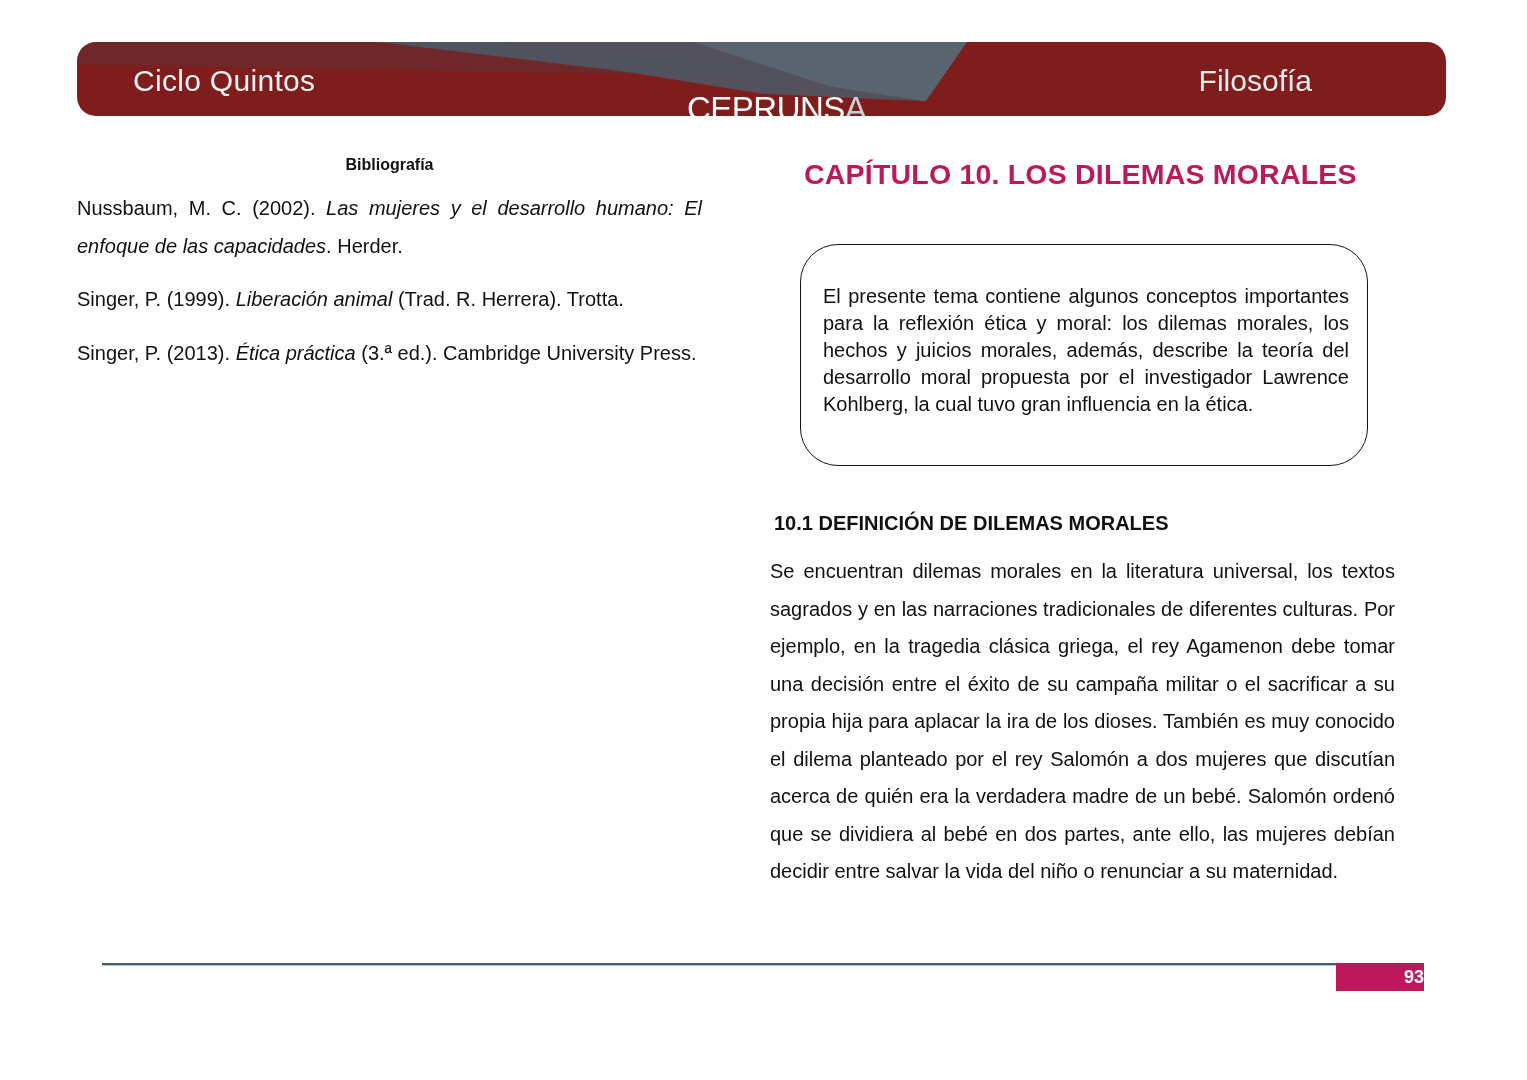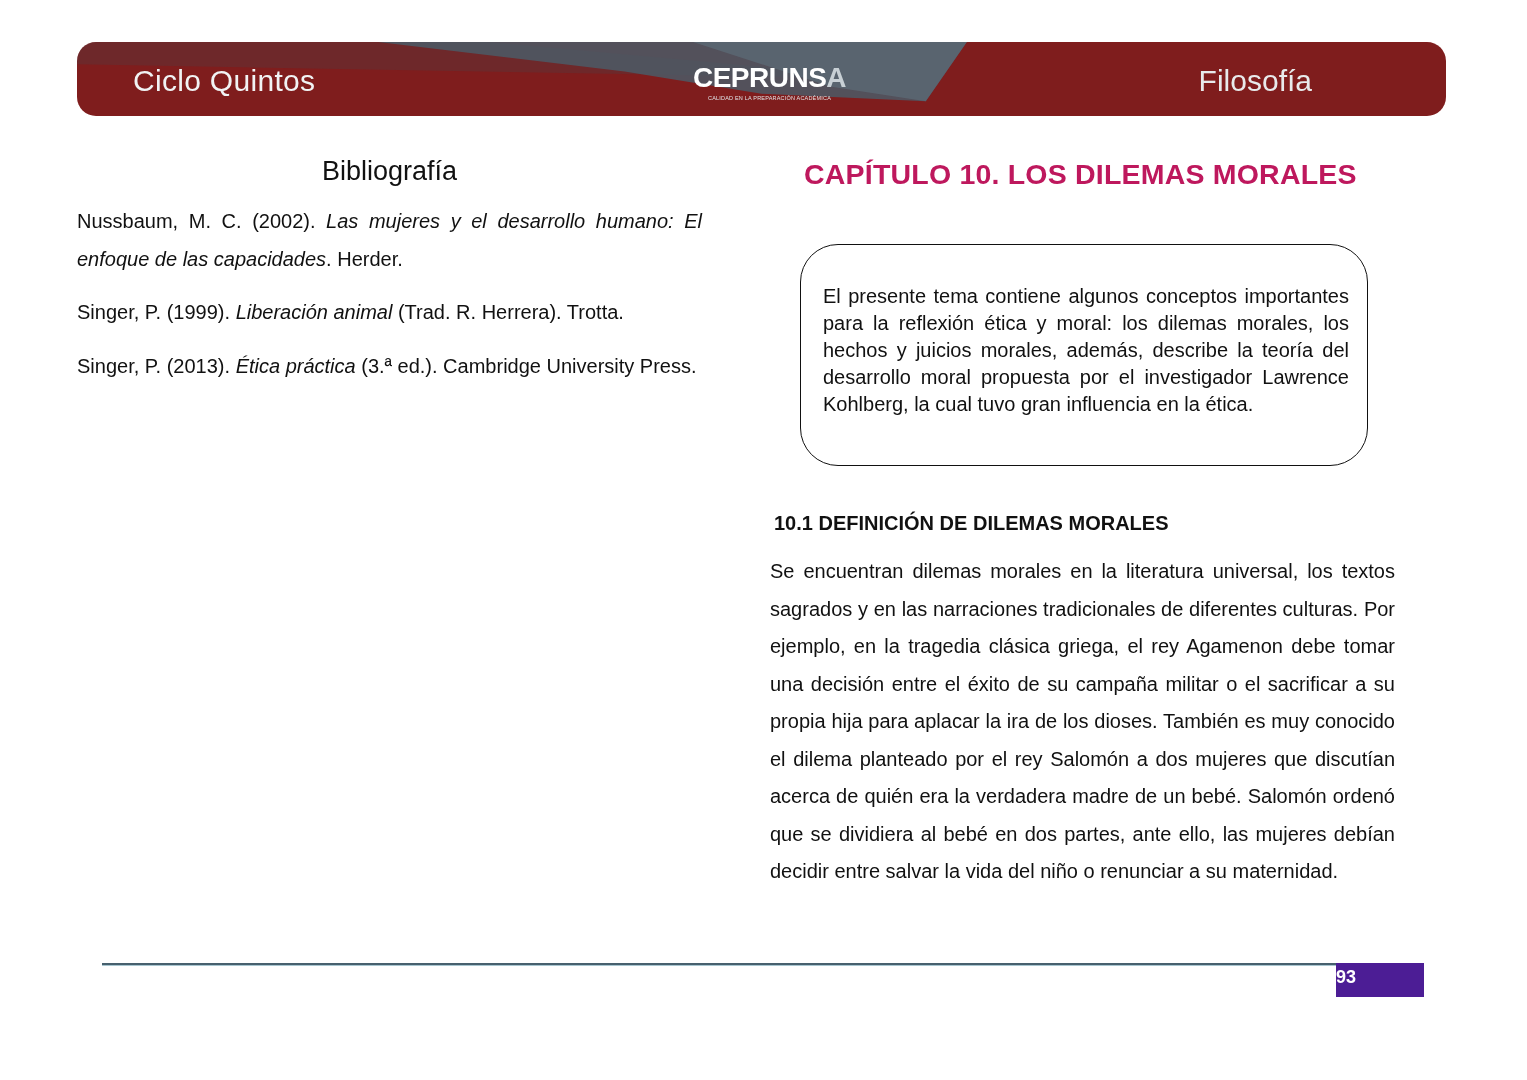--- a/index.html
+++ b/index.html
@@ -15,7 +15,7 @@
   .hdr-left { position:absolute; left:56px; top:22px; font-size:30px; color:#f1f3f4; font-weight:300; letter-spacing:0.3px; }
   .hdr-right { position:absolute; right:134px; top:22px; font-size:30px; color:#e8eaeb; font-weight:300; }
   .logo { position:absolute; left:610px; top:20px; width:165px; text-align:center; }
-  .logo-main { font-size:28px; color:#ffffff; letter-spacing:-0.5px; line-height:32px; font-weight:700; }
+  .logo-main { font-size:33px; color:#ffffff; letter-spacing:-0.5px; line-height:32px; font-weight:400;margin-top:31px; }
   .logo-main .a { color:#c8d0d5; }
   .logo-sub { font-size:5.5px; color:#e0e4e6; letter-spacing:0.2px; margin-top:1px; }
 

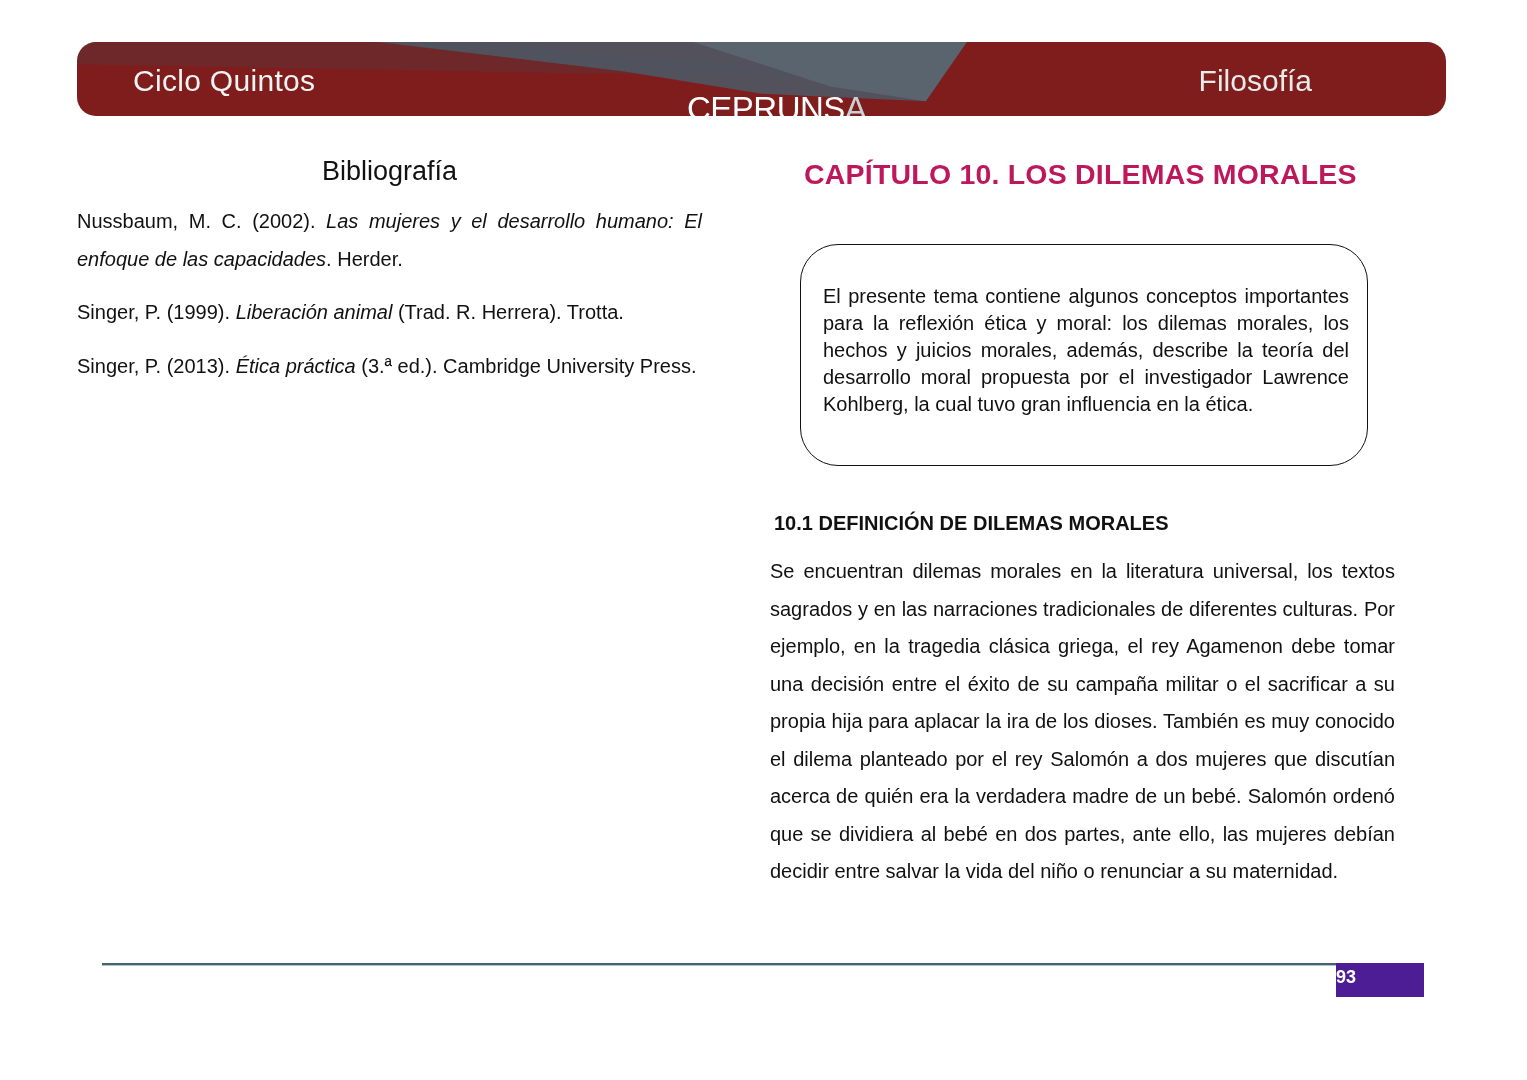--- a/index.html
+++ b/index.html
@@ -20,7 +20,7 @@
   .logo-sub { font-size:5.5px; color:#e0e4e6; letter-spacing:0.2px; margin-top:1px; }
 
   .left-col { position:absolute; left:77px; top:150px; width:625px; }
-  .biblio-title { text-align:center; font-weight:normal; font-size:27px; margin:6px 0 14px 0; }
+  .biblio-title { text-align:center; font-weight:bold; font-size:16px; margin:6px 0 14px 0; }
   .ref { font-size:20px; line-height:37.5px; text-align:justify; margin:16px 0 11px 0; }
   .ref i { font-style:italic; }
 

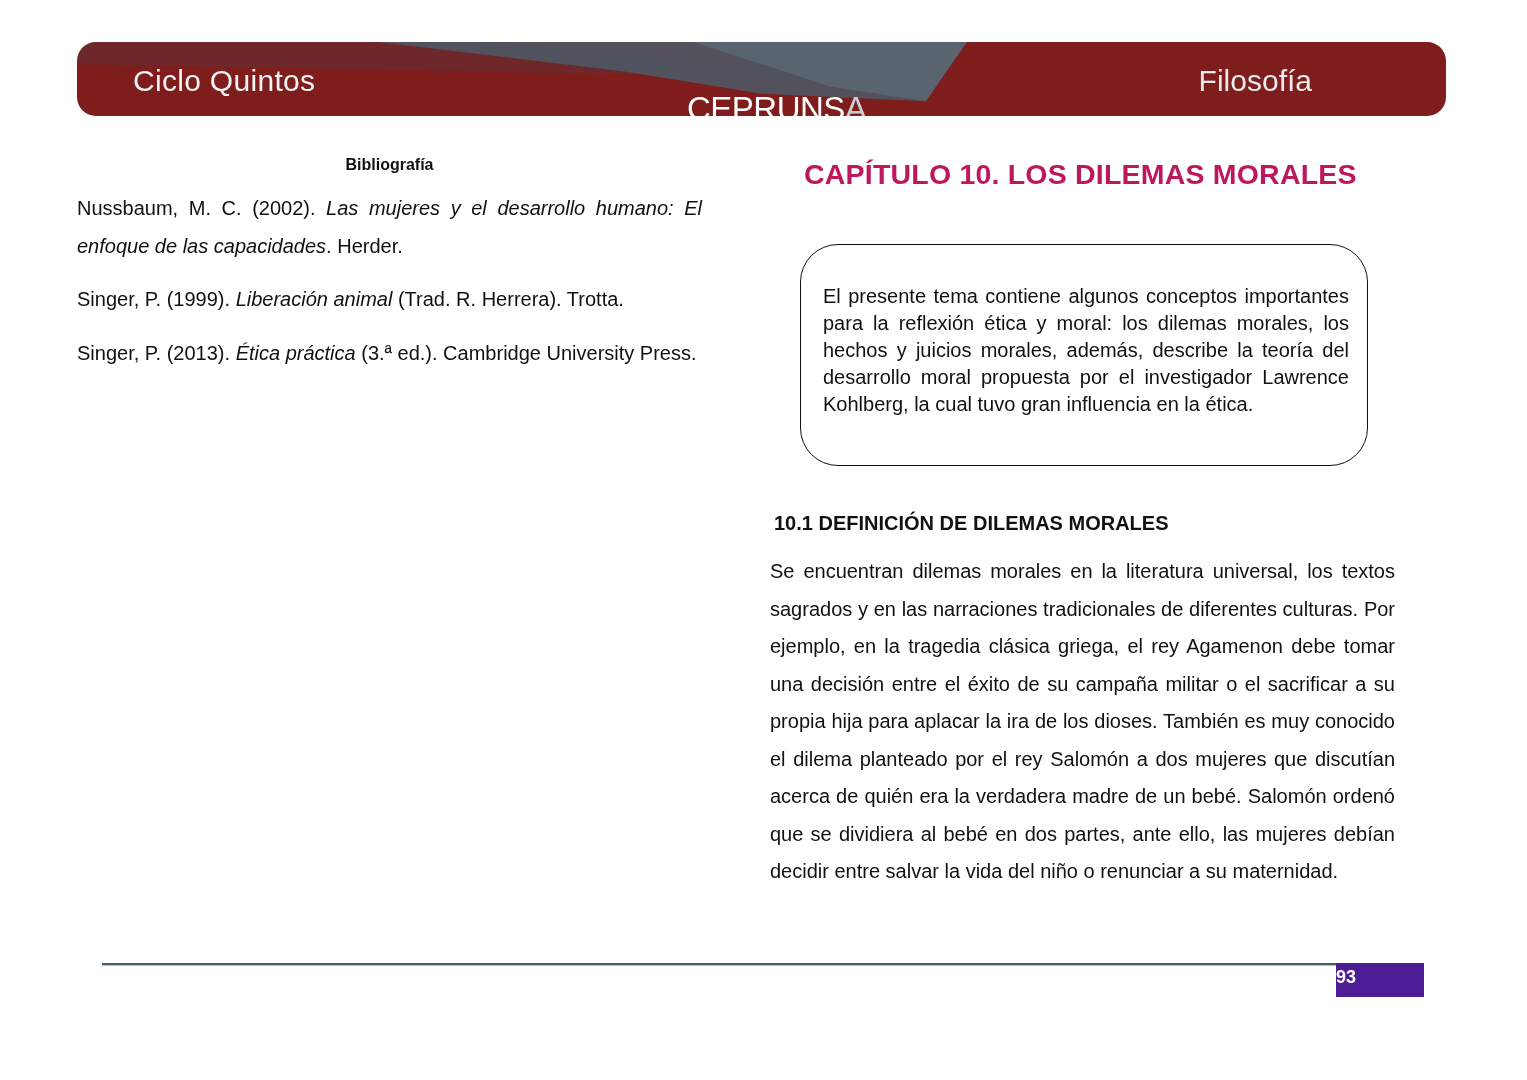--- a/index.html
+++ b/index.html
@@ -33,7 +33,7 @@
 
   .footer-line { position:absolute; left:102px; top:963px; width:1322px; height:2px; background:#47606e; }
   .footer-line::after { content:""; position:absolute; left:0; top:2px; width:100%; height:1px; background:#a8c6d0; }
-  .page-num { position:absolute; left:1336px; top:963px; width:88px; height:34px; background:#4c1d95; color:#ffffff; font-weight:bold; font-size:18px; text-align:left; line-height:29px; }
+  .page-num { position:absolute; left:1336px; top:963px; width:88px; height:28px; background:#be185d; color:#ffffff; font-weight:bold; font-size:18px; text-align:right; line-height:29px; }
 </style>
 </head>
 <body>

